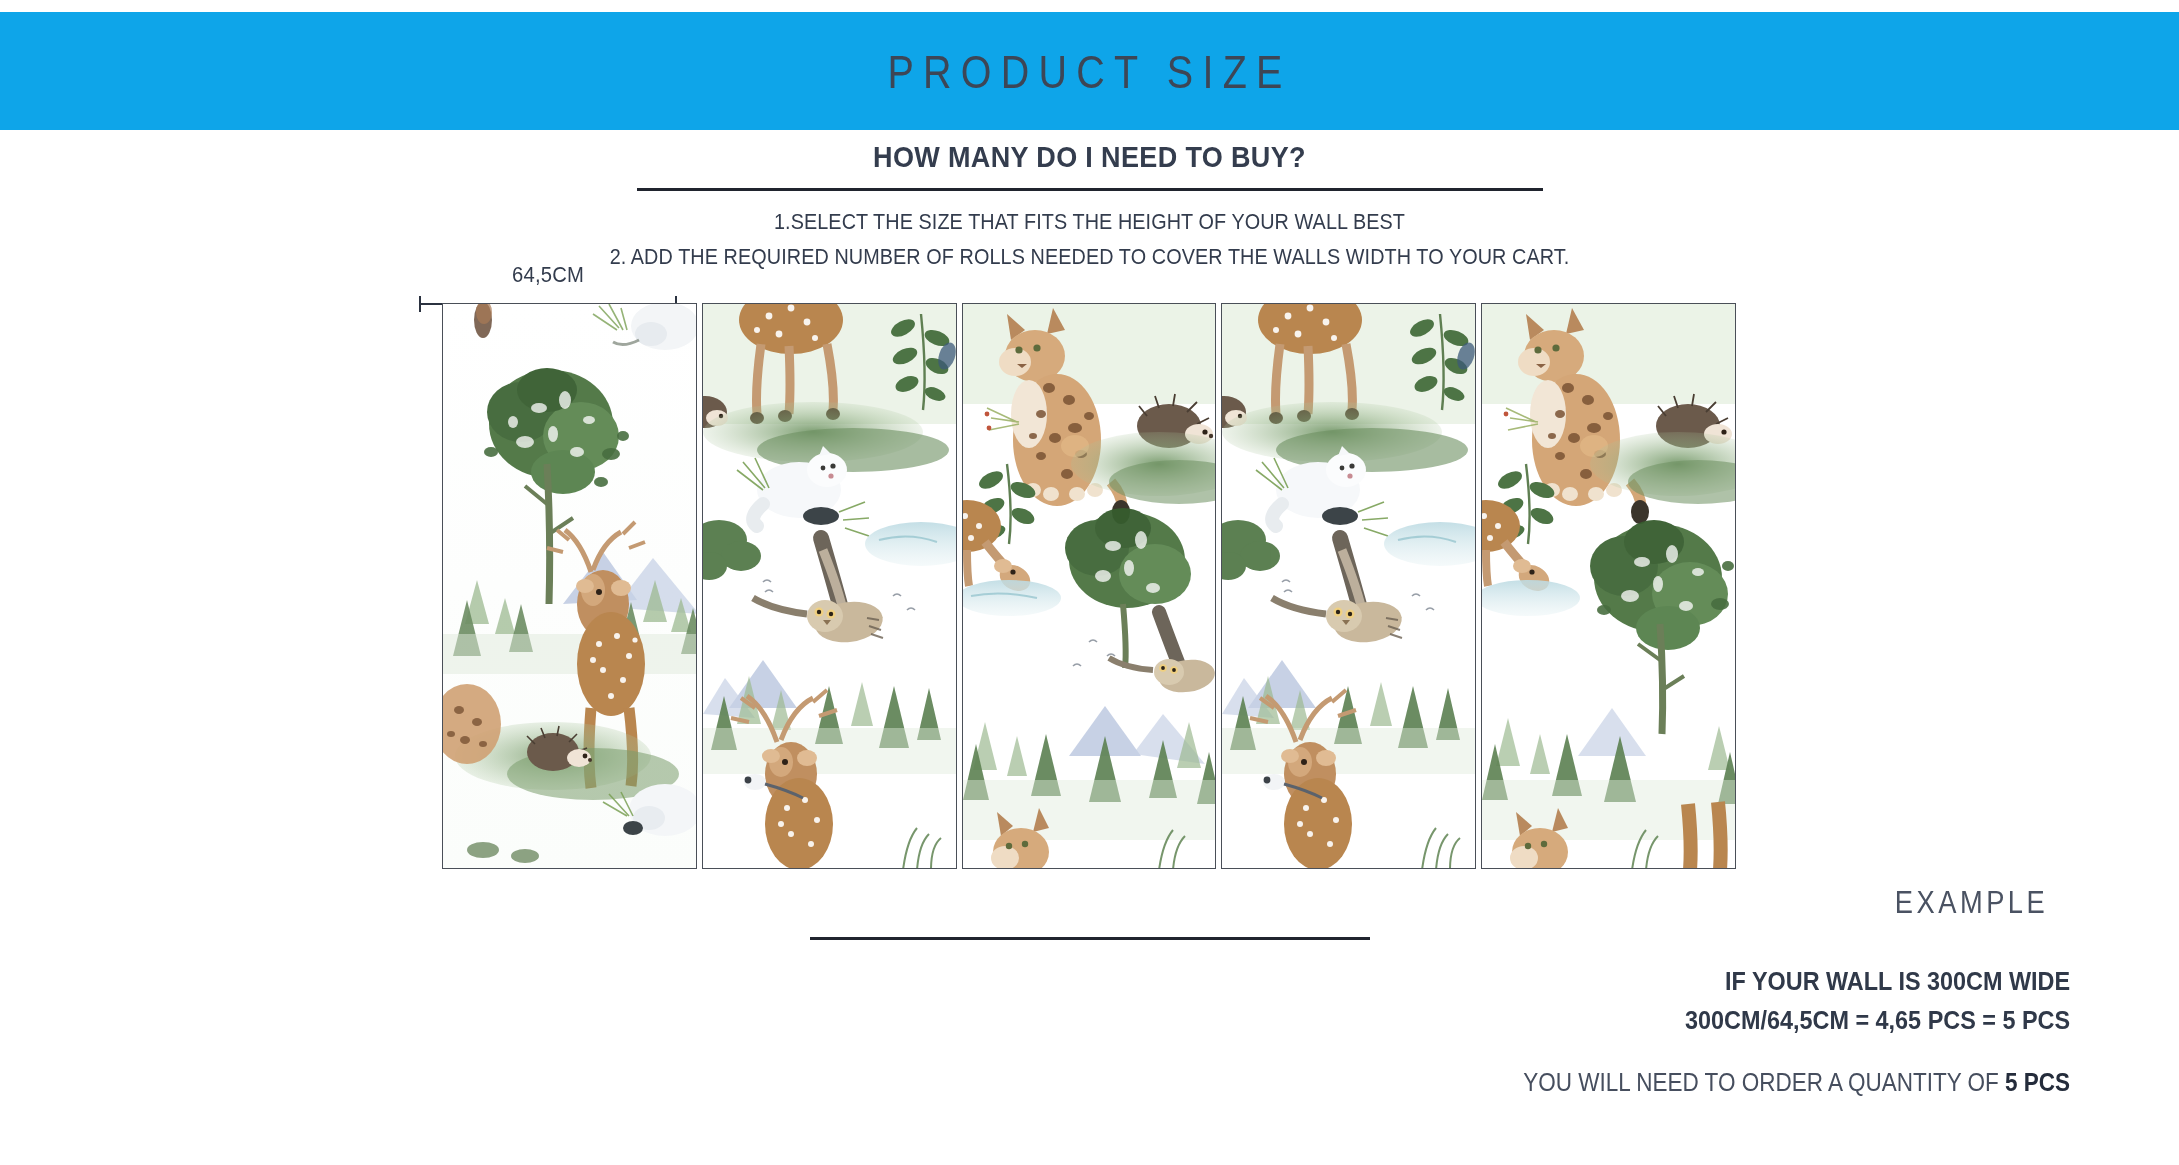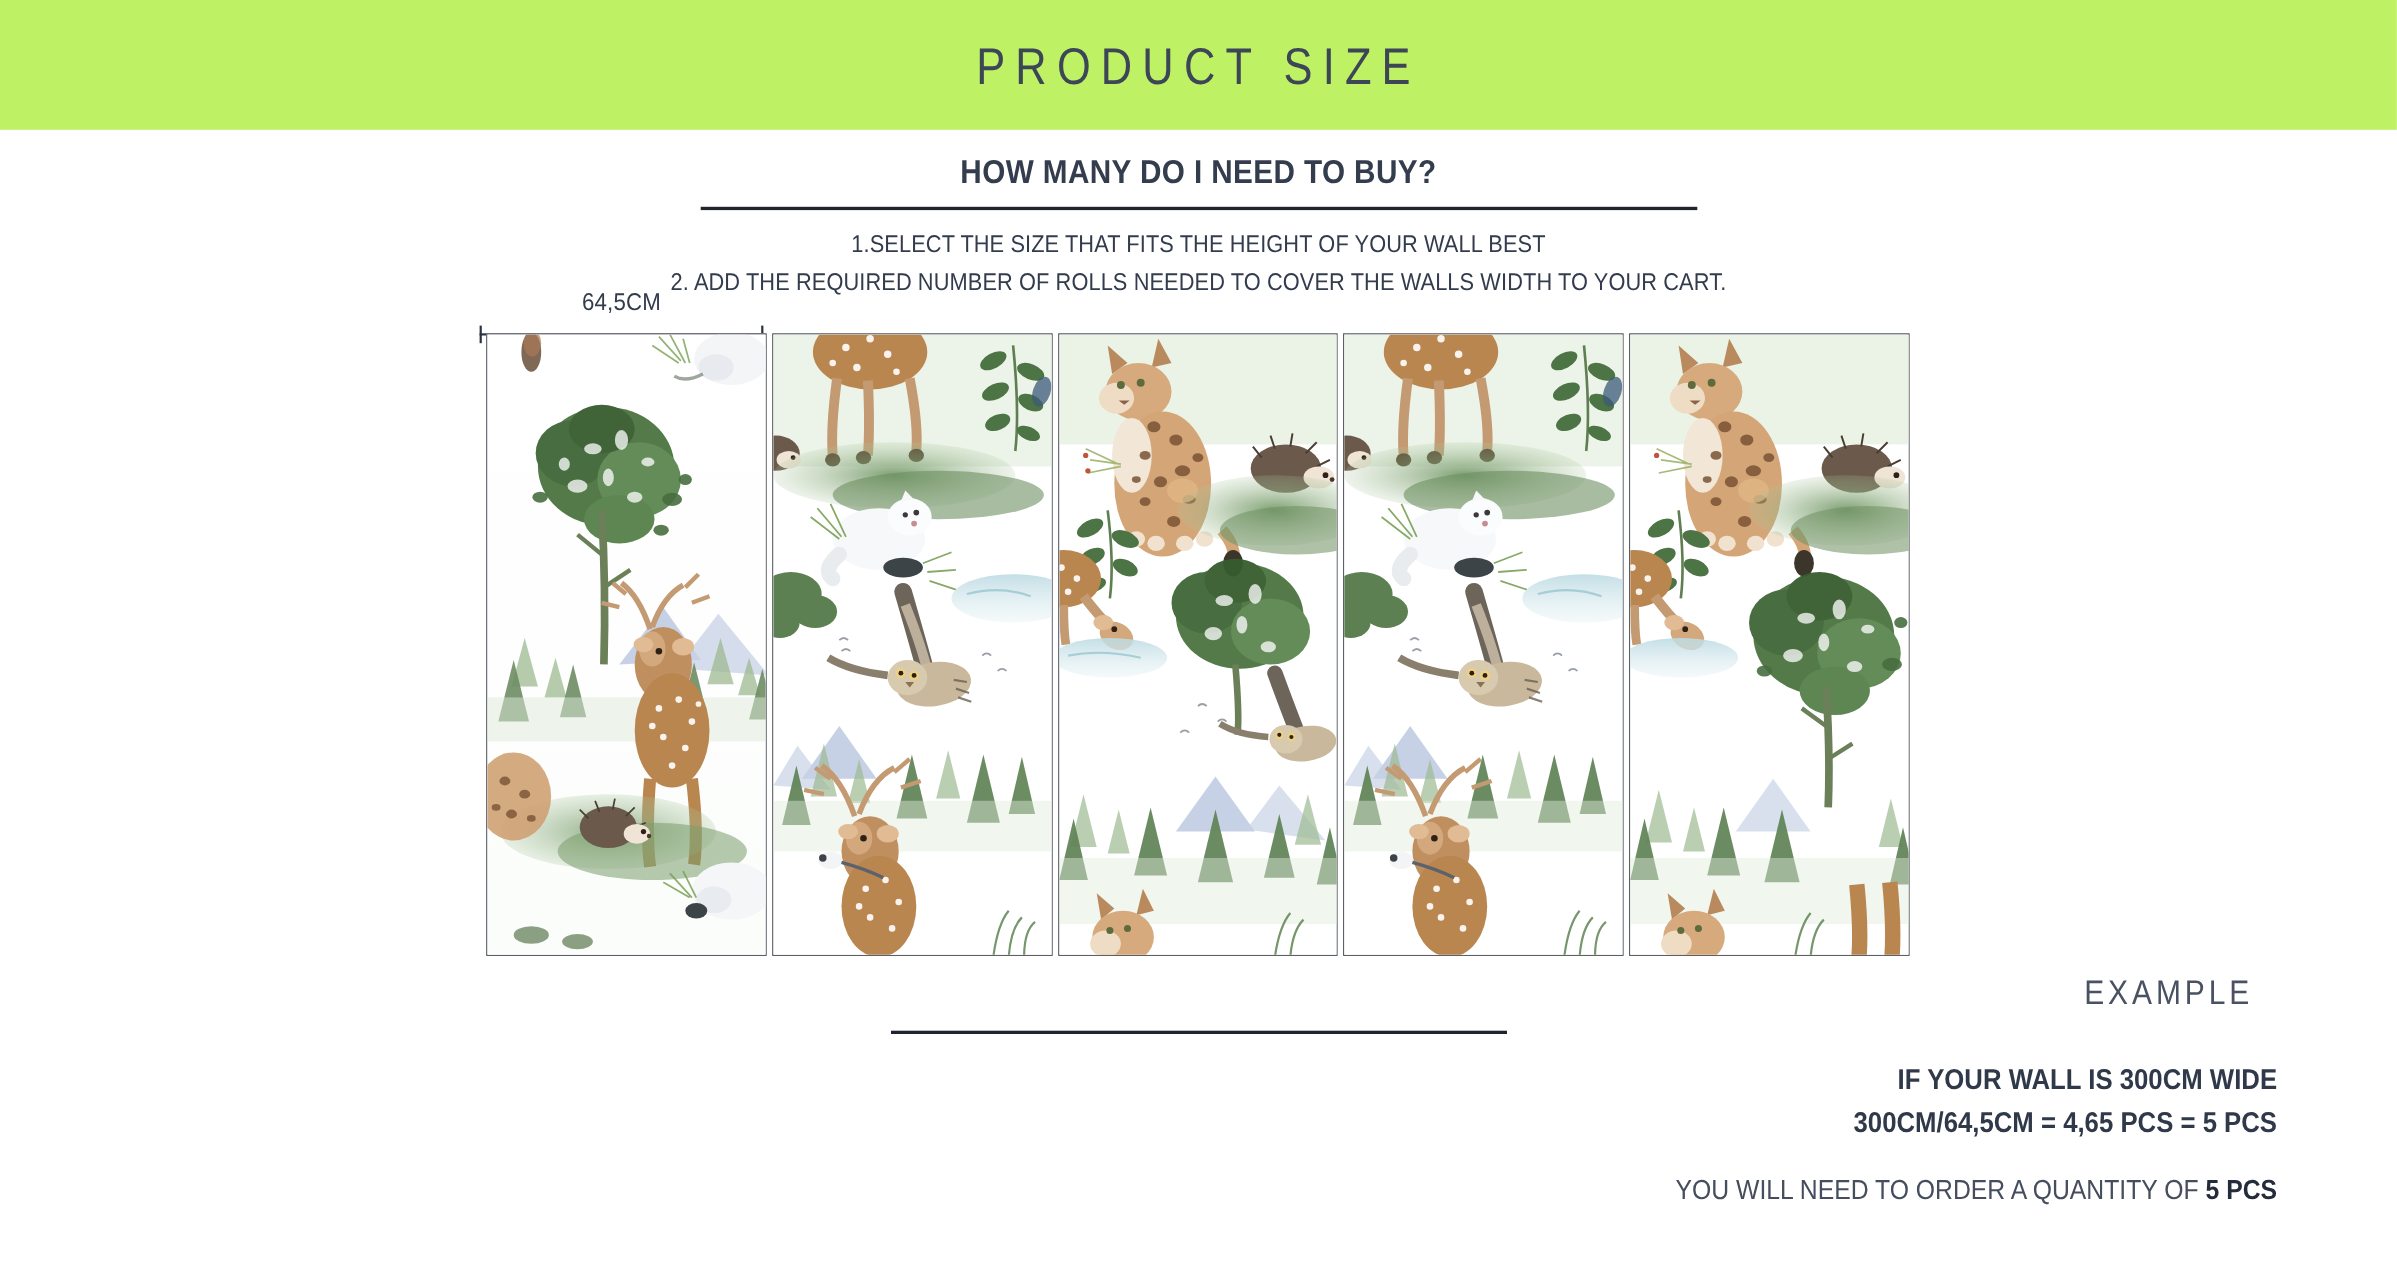--- a/index.html
+++ b/index.html
@@ -20,10 +20,10 @@
   .header-band {
     position: absolute;
     left: 0;
-    top: 0;
+    top: 12px;
     width: 2179px;
     height: 118px;
-    background: #bef264;
+    background: #0ea5e9;
     display: flex;
     align-items: center;
     justify-content: center;

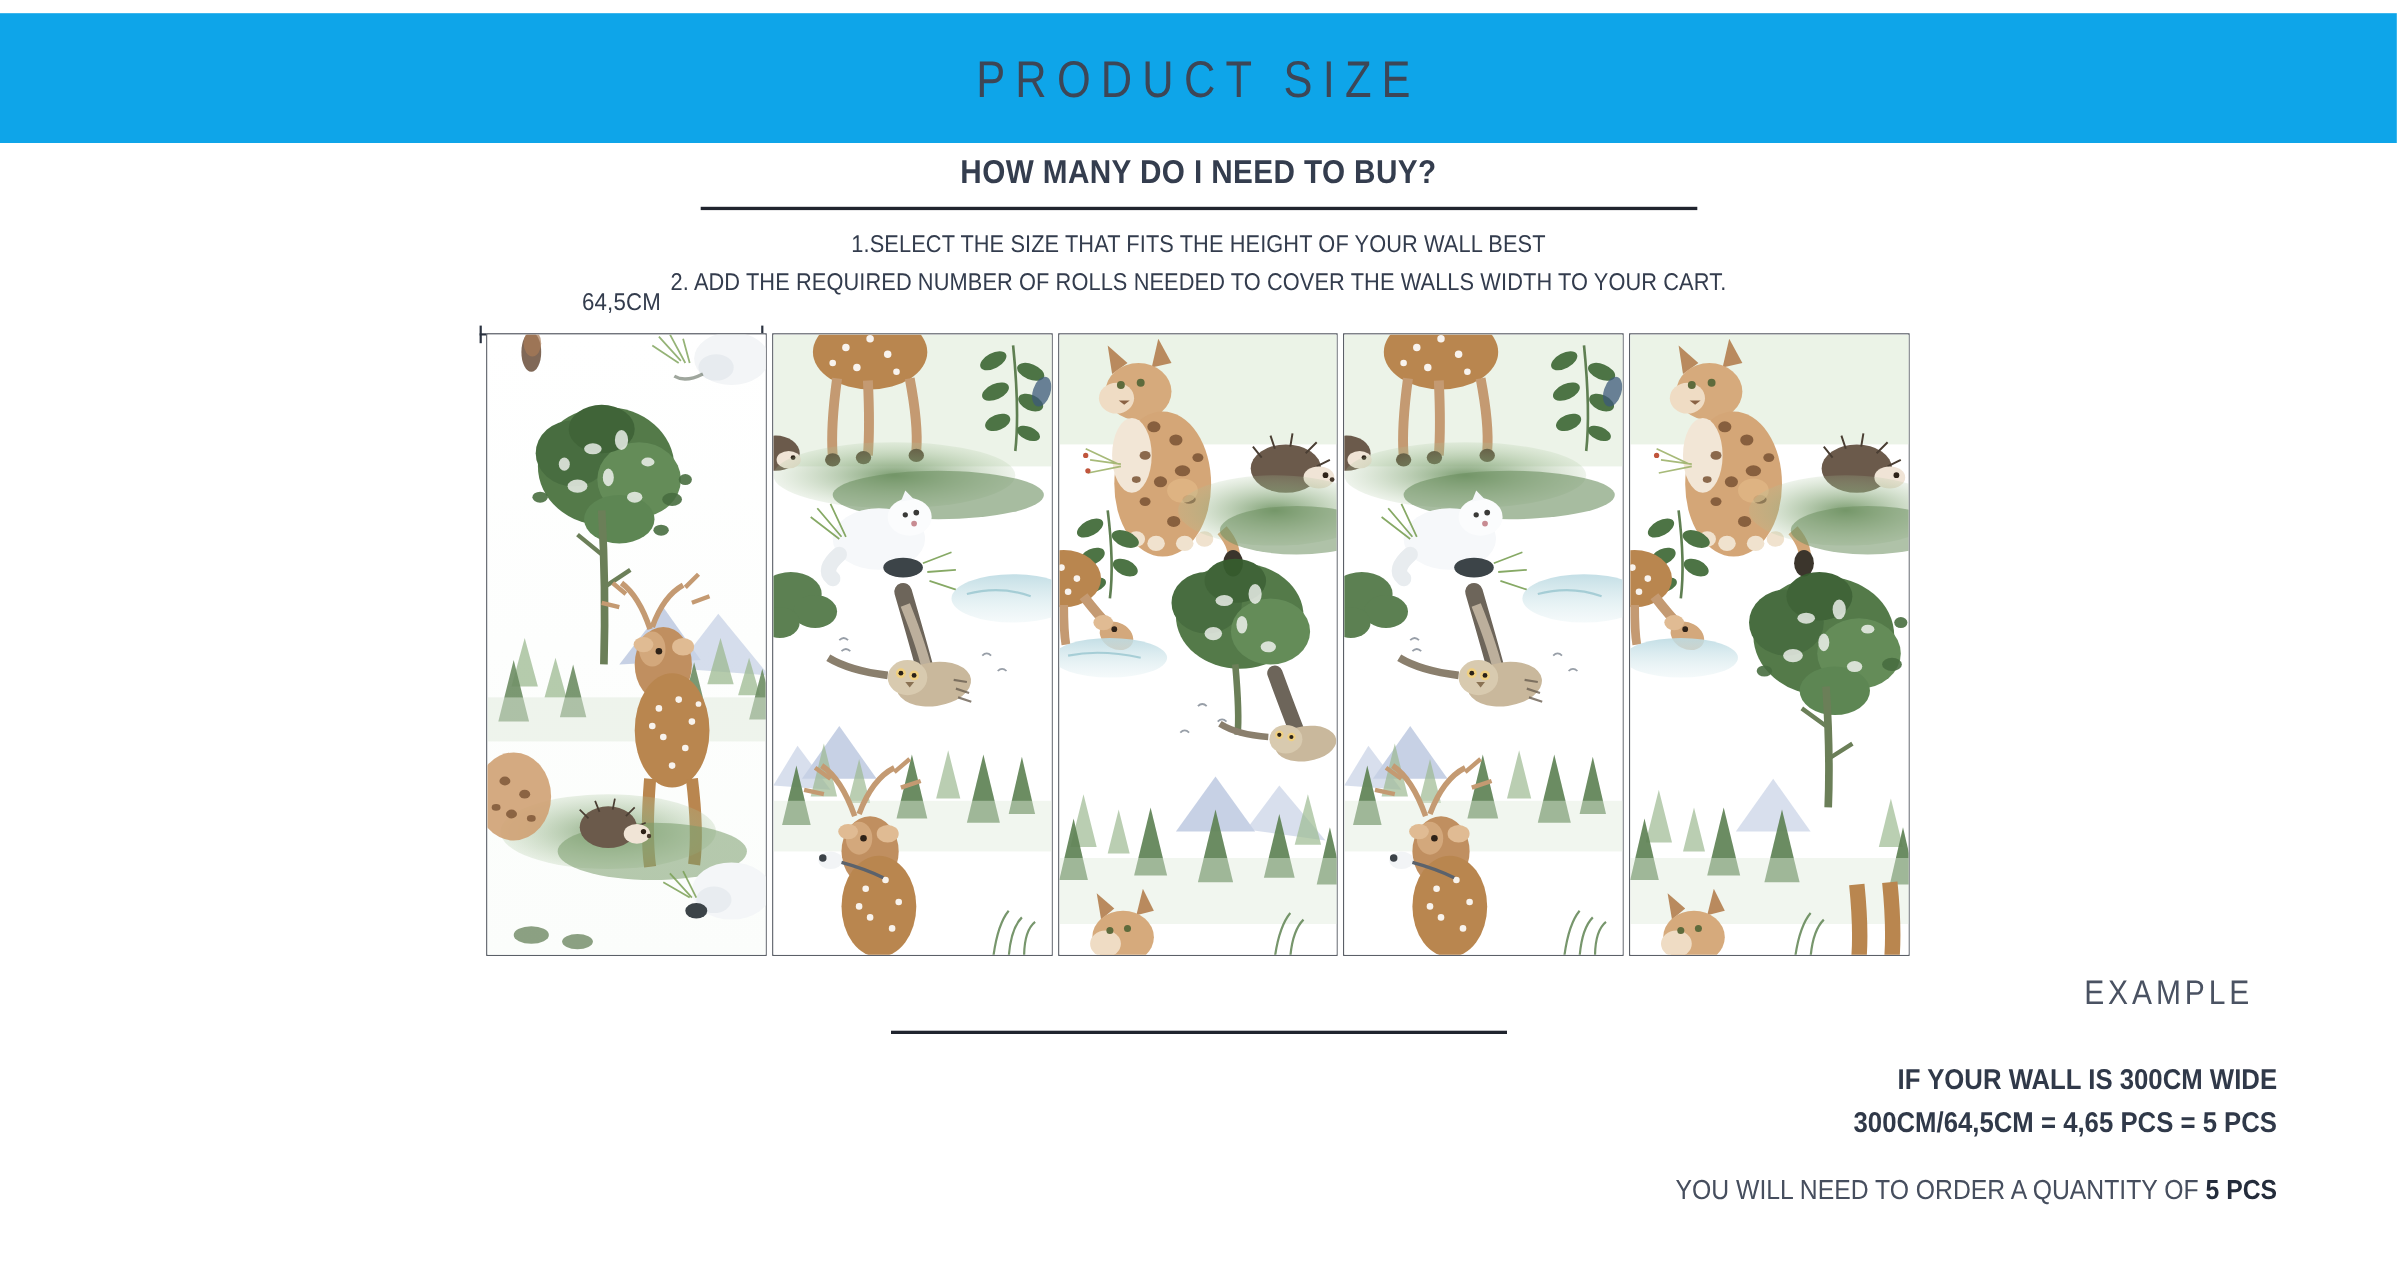--- a/index.html
+++ b/index.html
@@ -76,7 +76,7 @@
   
   .measure {
     position: absolute;
-    left: 436px;
+    left: 419px;
     top: 262px;
     width: 258px;
   }

